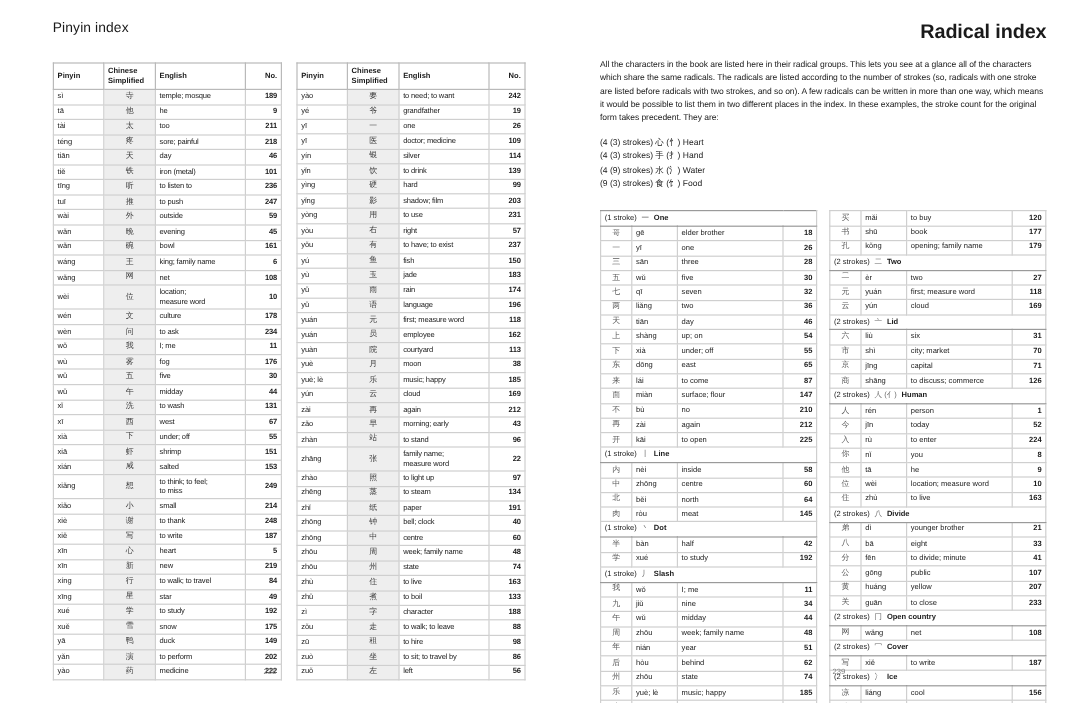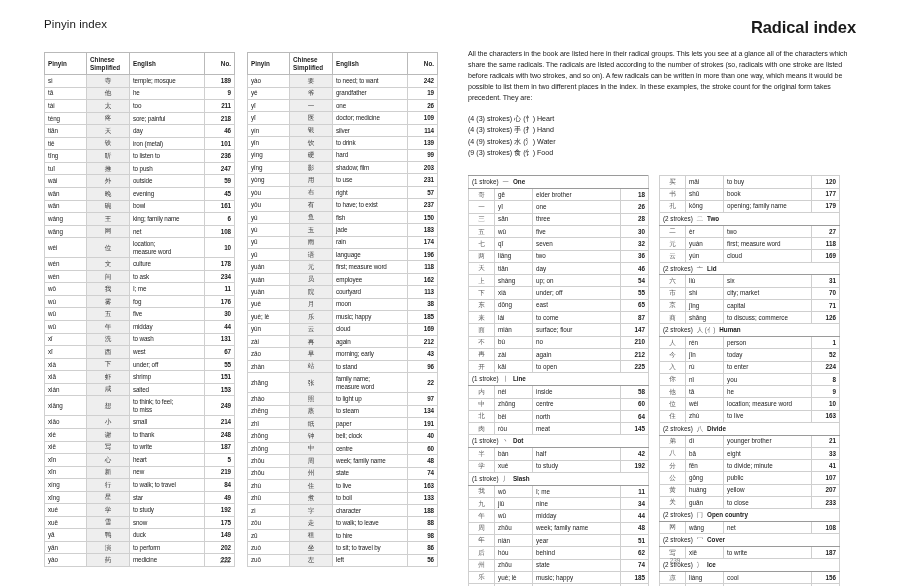--- a/index.html
+++ b/index.html
@@ -11,7 +11,7 @@
     color: #1a1a1a;
     overflow: hidden;
   }
-  .spread { display: flex; width: 900px; height: 586px; }
+  .spread { display: flex; width: 900px; height: 586px; gap: 32px; }
   .page { position: relative; height: 586px; }
   .page-left  { width: 450px; padding: 18px 18px 0 44px; }
   .page-right { width: 450px; padding: 18px 44px 0 18px; }

